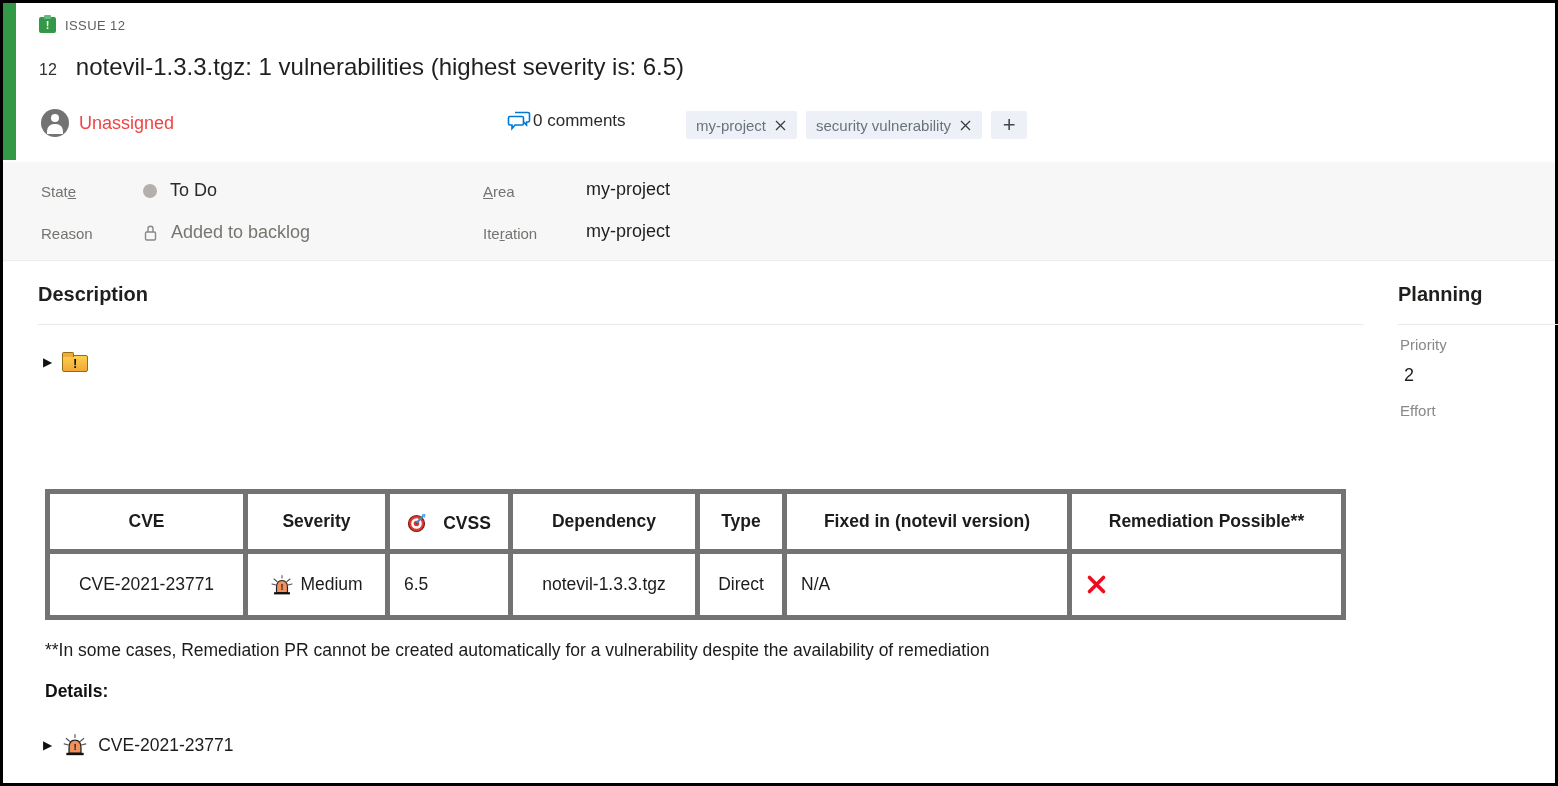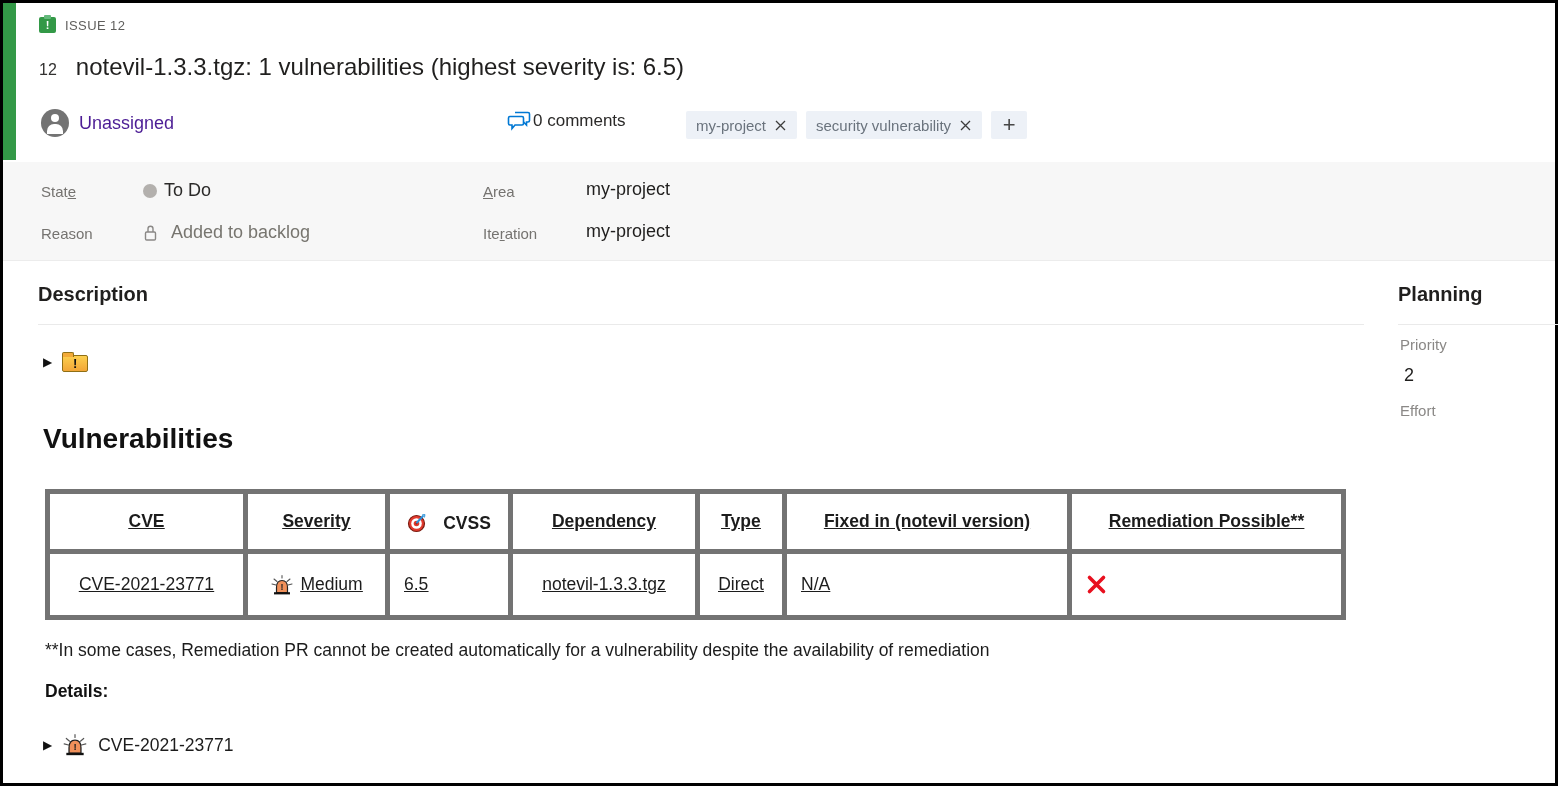--- a/index.html
+++ b/index.html
@@ -31,7 +31,7 @@
   .avatar { position:relative; width:28px; height:28px; border-radius:50%; background:#737373; overflow:hidden; }
   .avatar::before { content:""; position:absolute; left:10px; top:5px; width:8px; height:8px; border-radius:50%; background:#fff; }
   .avatar::after { content:""; position:absolute; left:6px; top:15px; width:16px; height:10px; border-radius:7px 7px 0 0; background:#fff; }
-  .assignee-label { font-size:18px; color:#4c1d95; }
+  .assignee-label { font-size:18px; color:#ef4444; }
   .comments { position:absolute; left:504px; top:108px; display:flex; align-items:center; gap:2px; }
   .comments-label { font-size:17px; color:#2b2a29; }
   .tags { position:absolute; left:683px; top:108px; display:flex; align-items:center; gap:9px; }

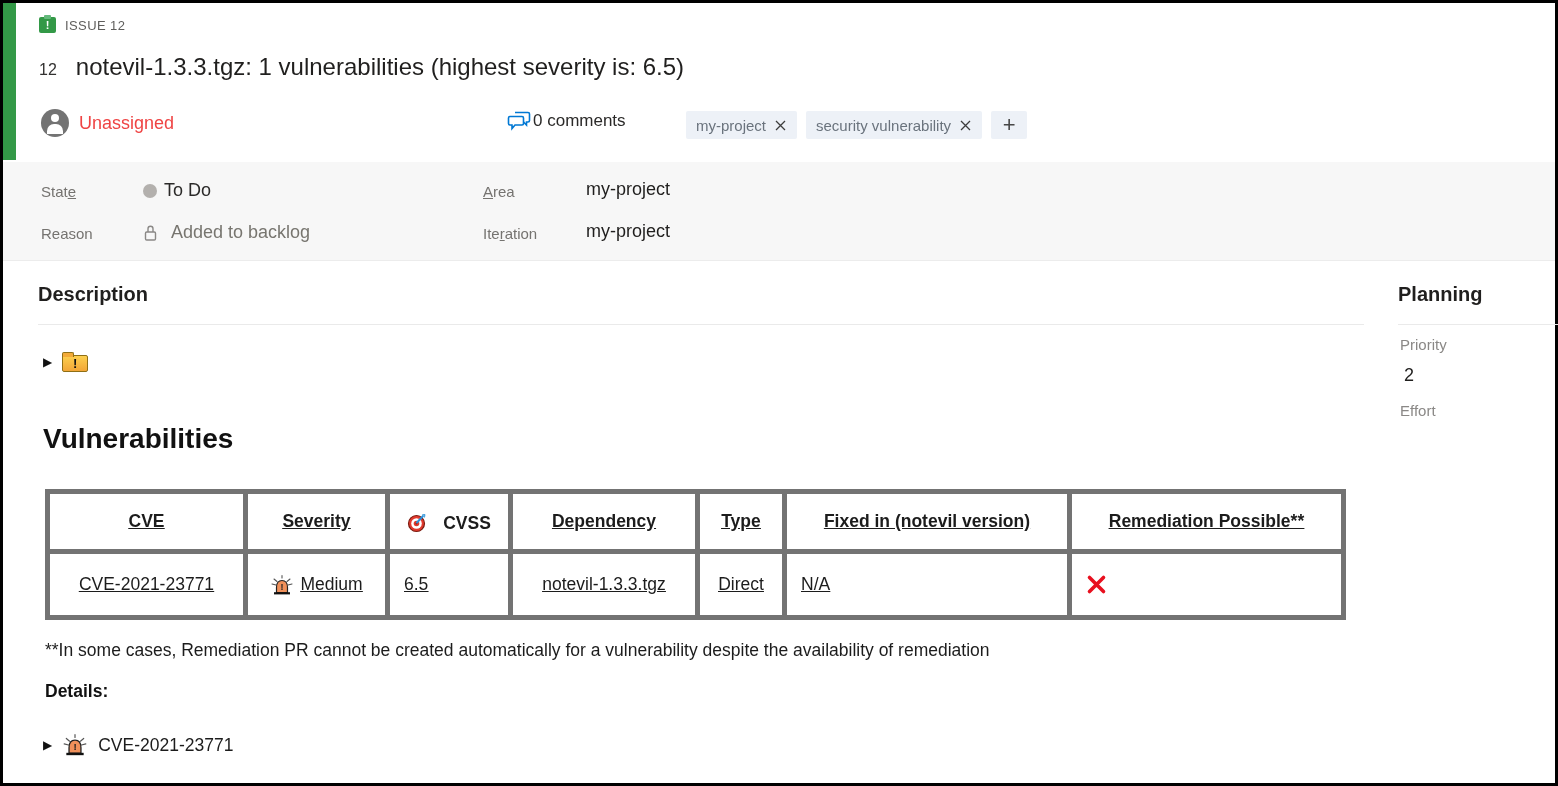--- a/index.html
+++ b/index.html
@@ -53,7 +53,7 @@
   .lbl-reason { left:38px; top:222px; }
   .lbl-area { left:480px; top:180px; }
   .lbl-iteration { left:480px; top:222px; }
-  .val-state { position:absolute; left:140px; top:177px; display:flex; align-items:center; gap:7px; }
+  .val-state { position:absolute; left:140px; top:177px; display:flex; align-items:center; gap:13px; }
   .state-circle { width:14px; height:14px; border-radius:50%; background:#b3b0ad; }
   .state-text { font-size:18px; color:#2b2a29; }
   .val-reason { position:absolute; left:140px; top:219px; display:flex; align-items:center; gap:13px; }

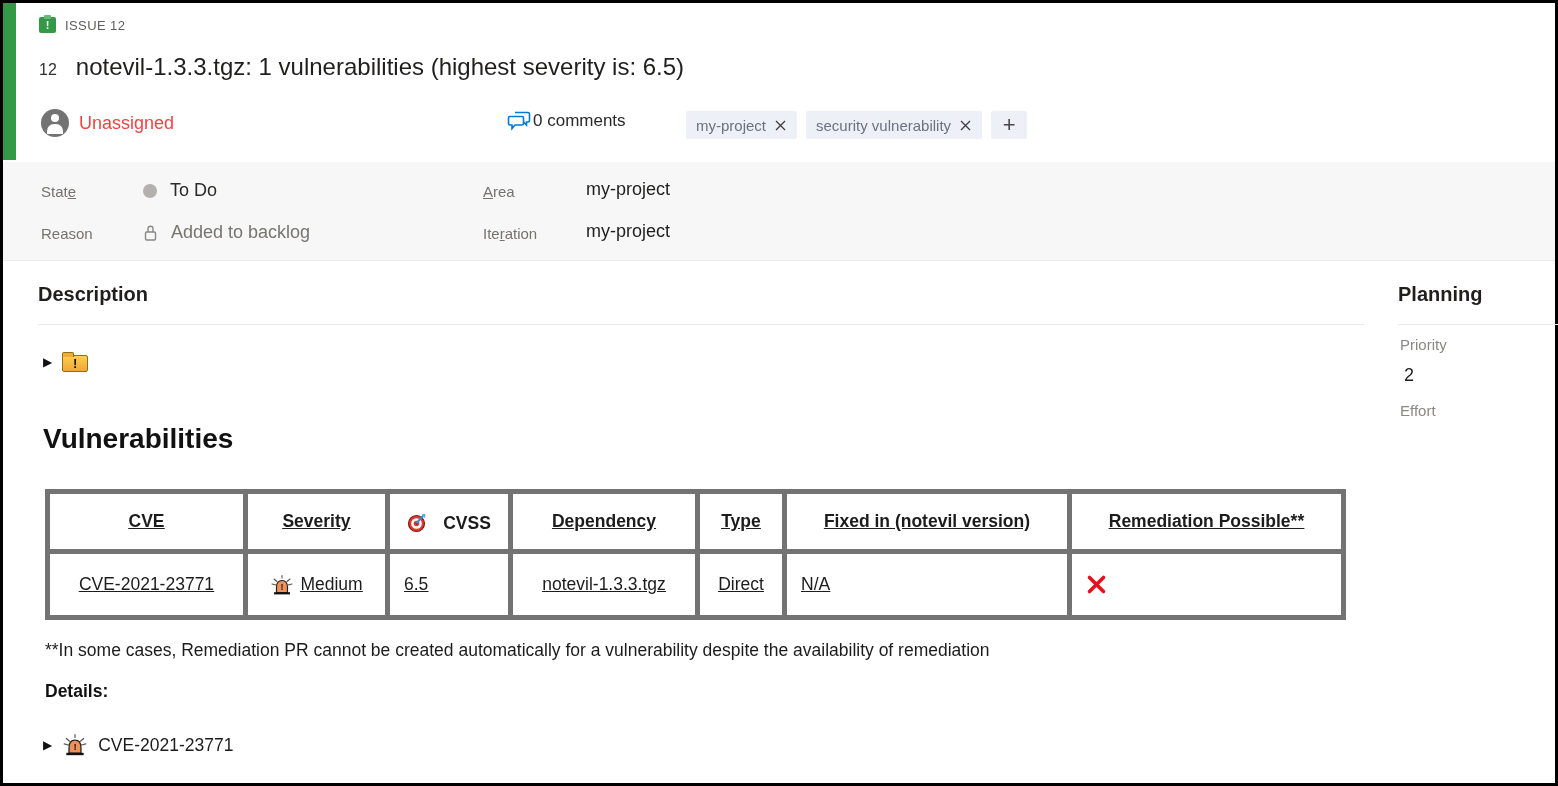--- a/index.html
+++ b/index.html
@@ -186,7 +186,6 @@
     <span class="folder-icon">!</span>
   </div>
 
-  <div class="vulns-heading">Vulnerabilities</div>
 
   <table class="vulns">
     <colgroup>

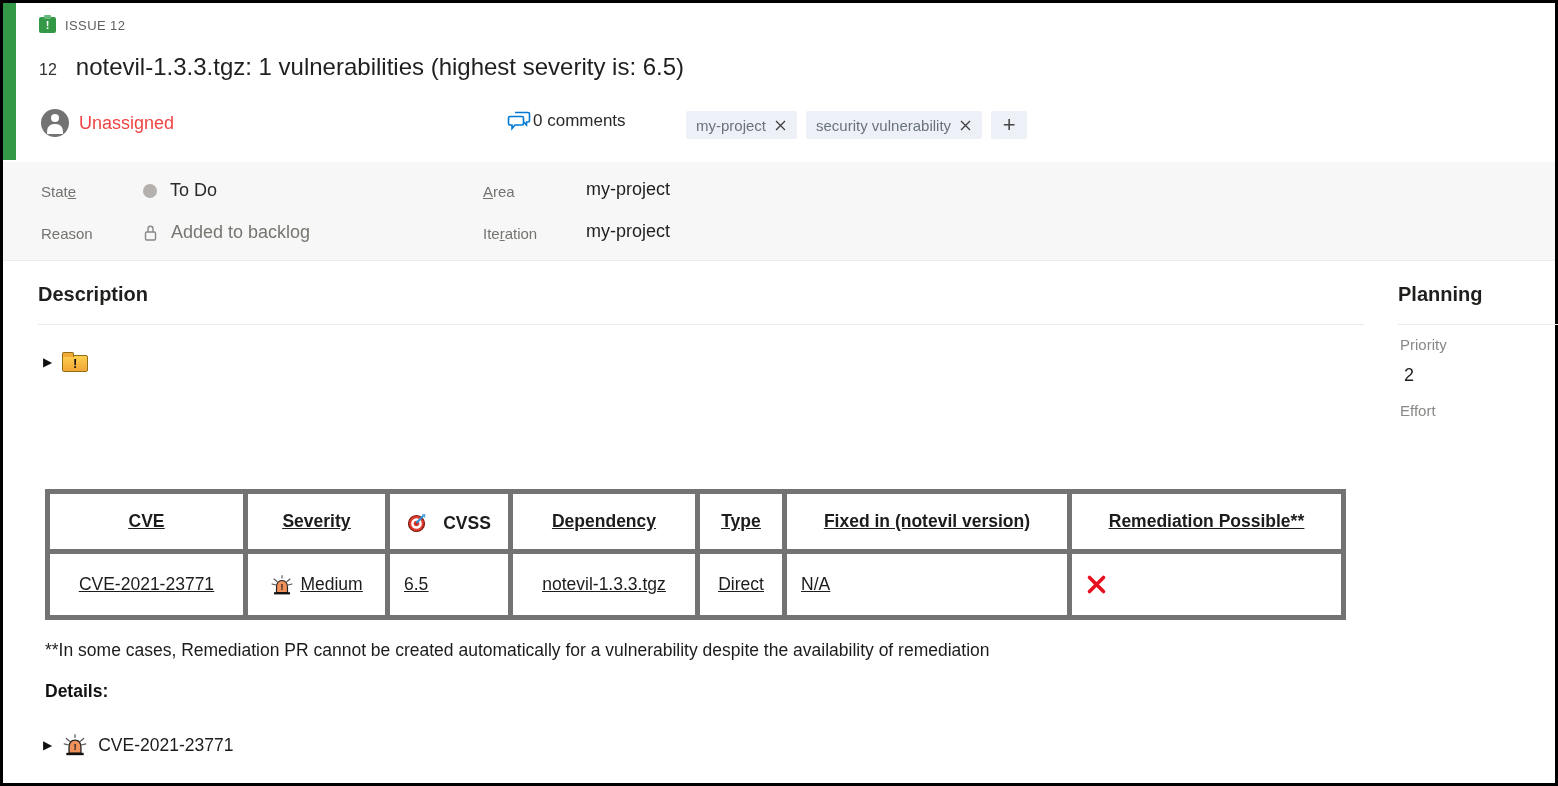--- a/index.html
+++ b/index.html
@@ -79,7 +79,7 @@
   .vulns-heading { position:absolute; left:40px; top:420px; font-size:28px; font-weight:700; color:#111; }
   
   table.vulns { position:absolute; left:42px; top:486px; border-collapse:collapse; table-layout:fixed; }
-  table.vulns, table.vulns th, table.vulns td { border:5px solid #737373;text-decoration:underline; }
+  table.vulns, table.vulns th, table.vulns td { border:5px solid #737373; }
   table.vulns { border-width:2px; }
   table.vulns th { height:60px; font-size:17.5px; font-weight:700; text-align:center; color:#1c1c1c; background:#fff; }
   table.vulns td { height:66px; font-size:17.5px; color:#1c1c1c; background:#fff; }

